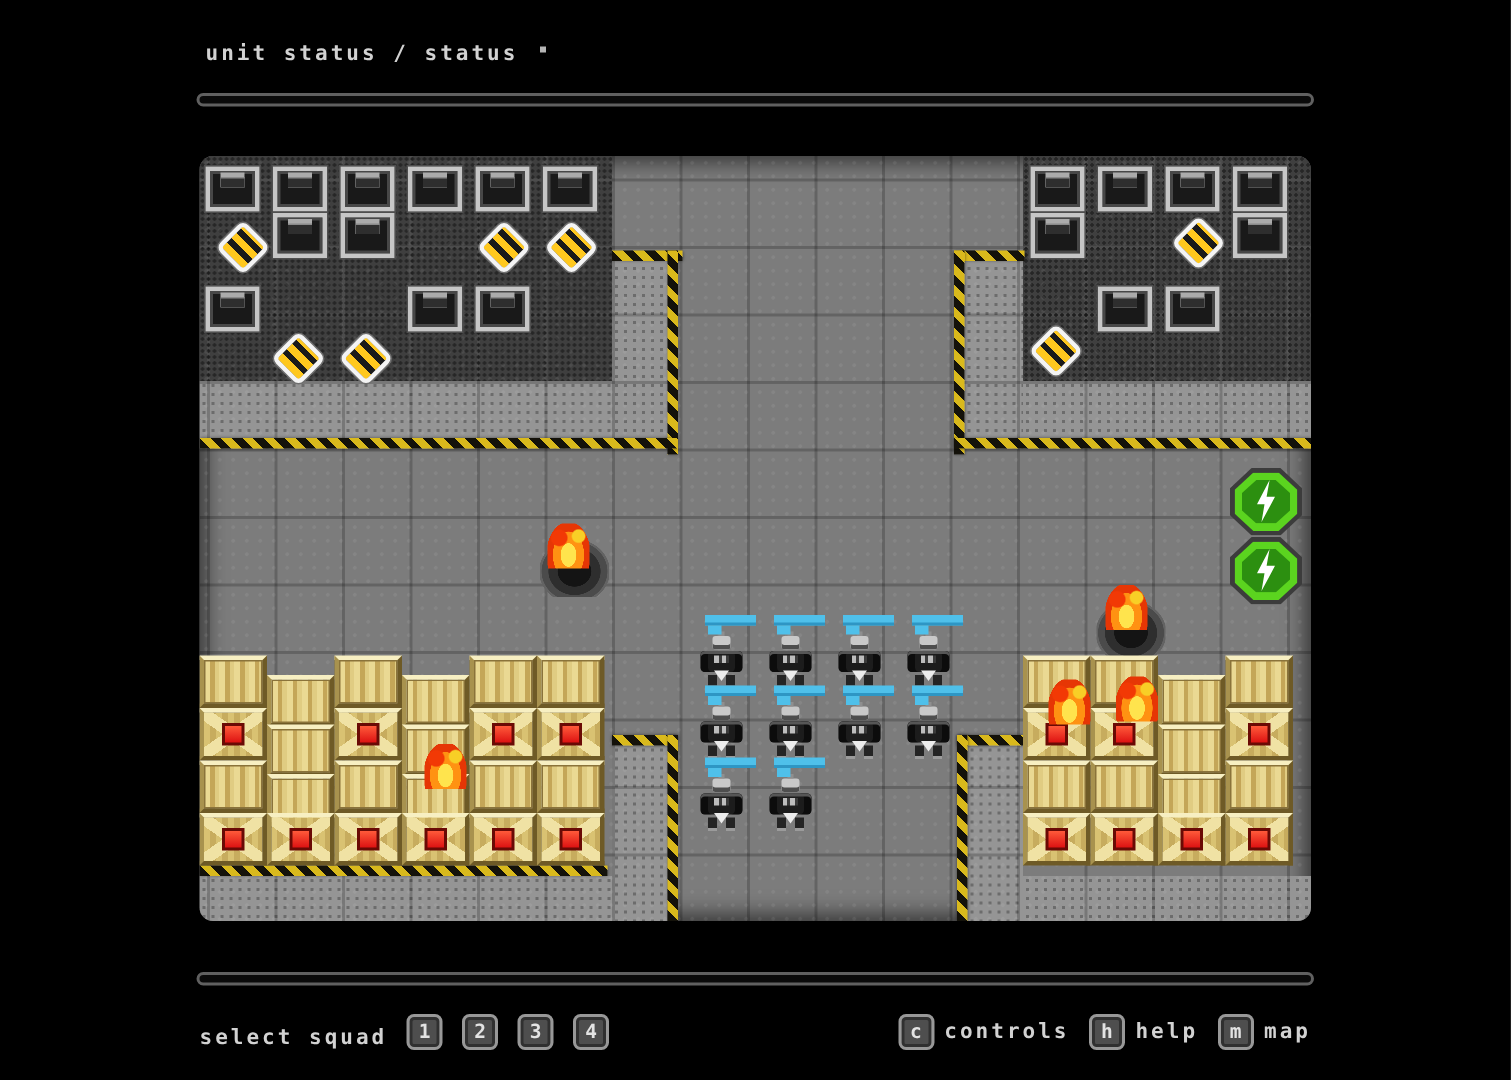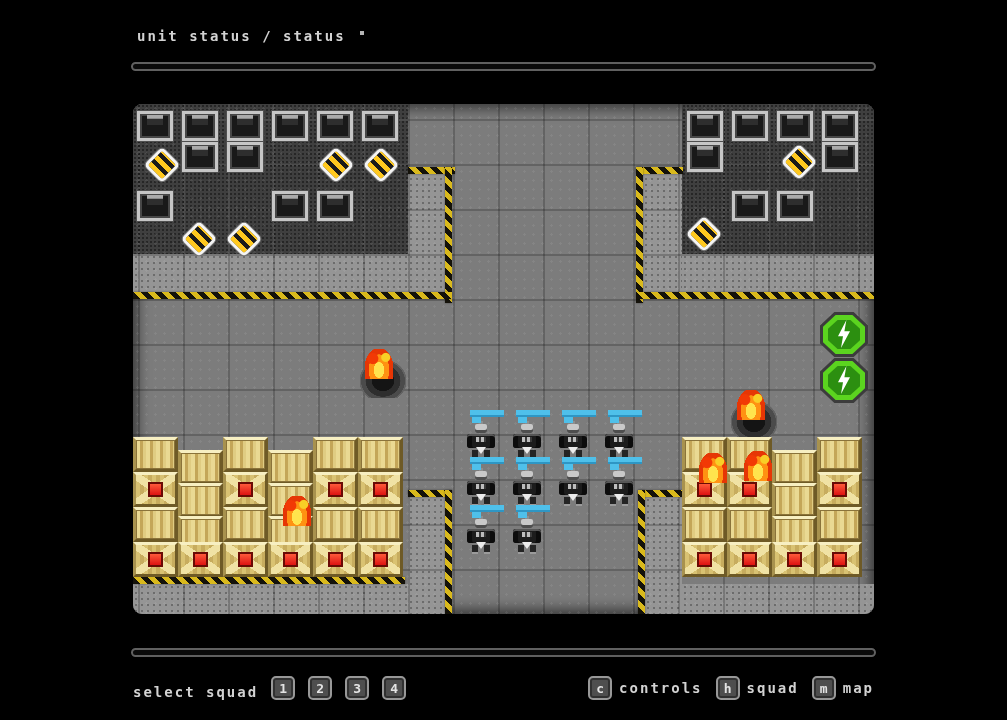--- a/index.html
+++ b/index.html
@@ -304,7 +304,7 @@
     </span>
     <span class="shortcut">
       <span class="key">h</span>
-      <span class="hud-text">squad</span>
+      <span class="hud-text">help</span>
     </span>
     <span class="shortcut">
       <span class="key">m</span>

